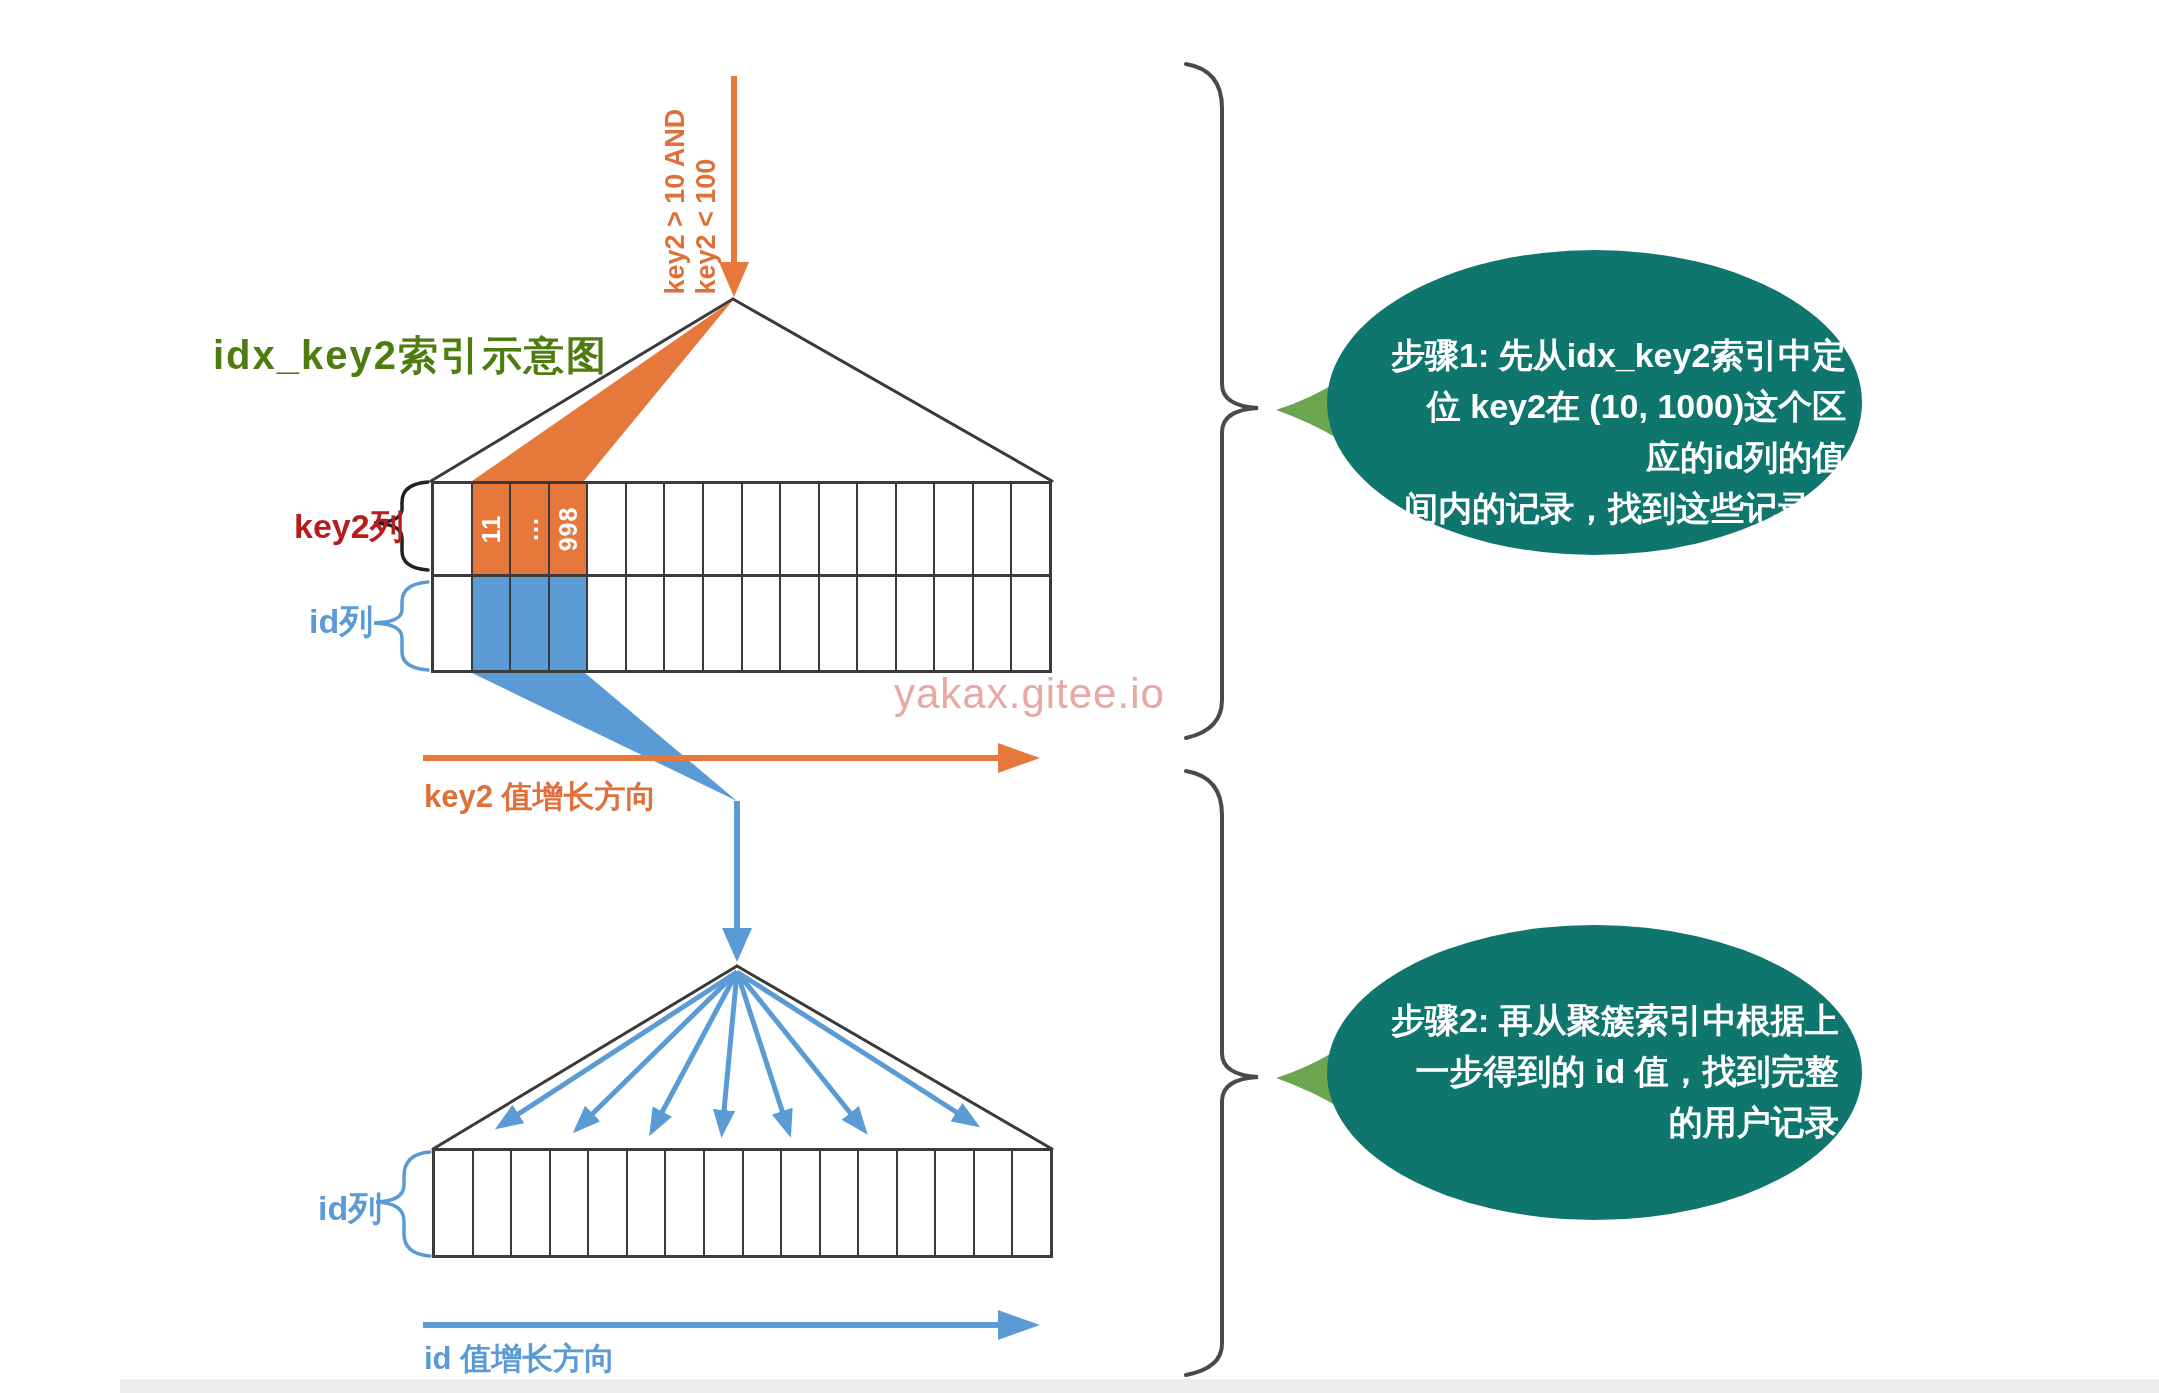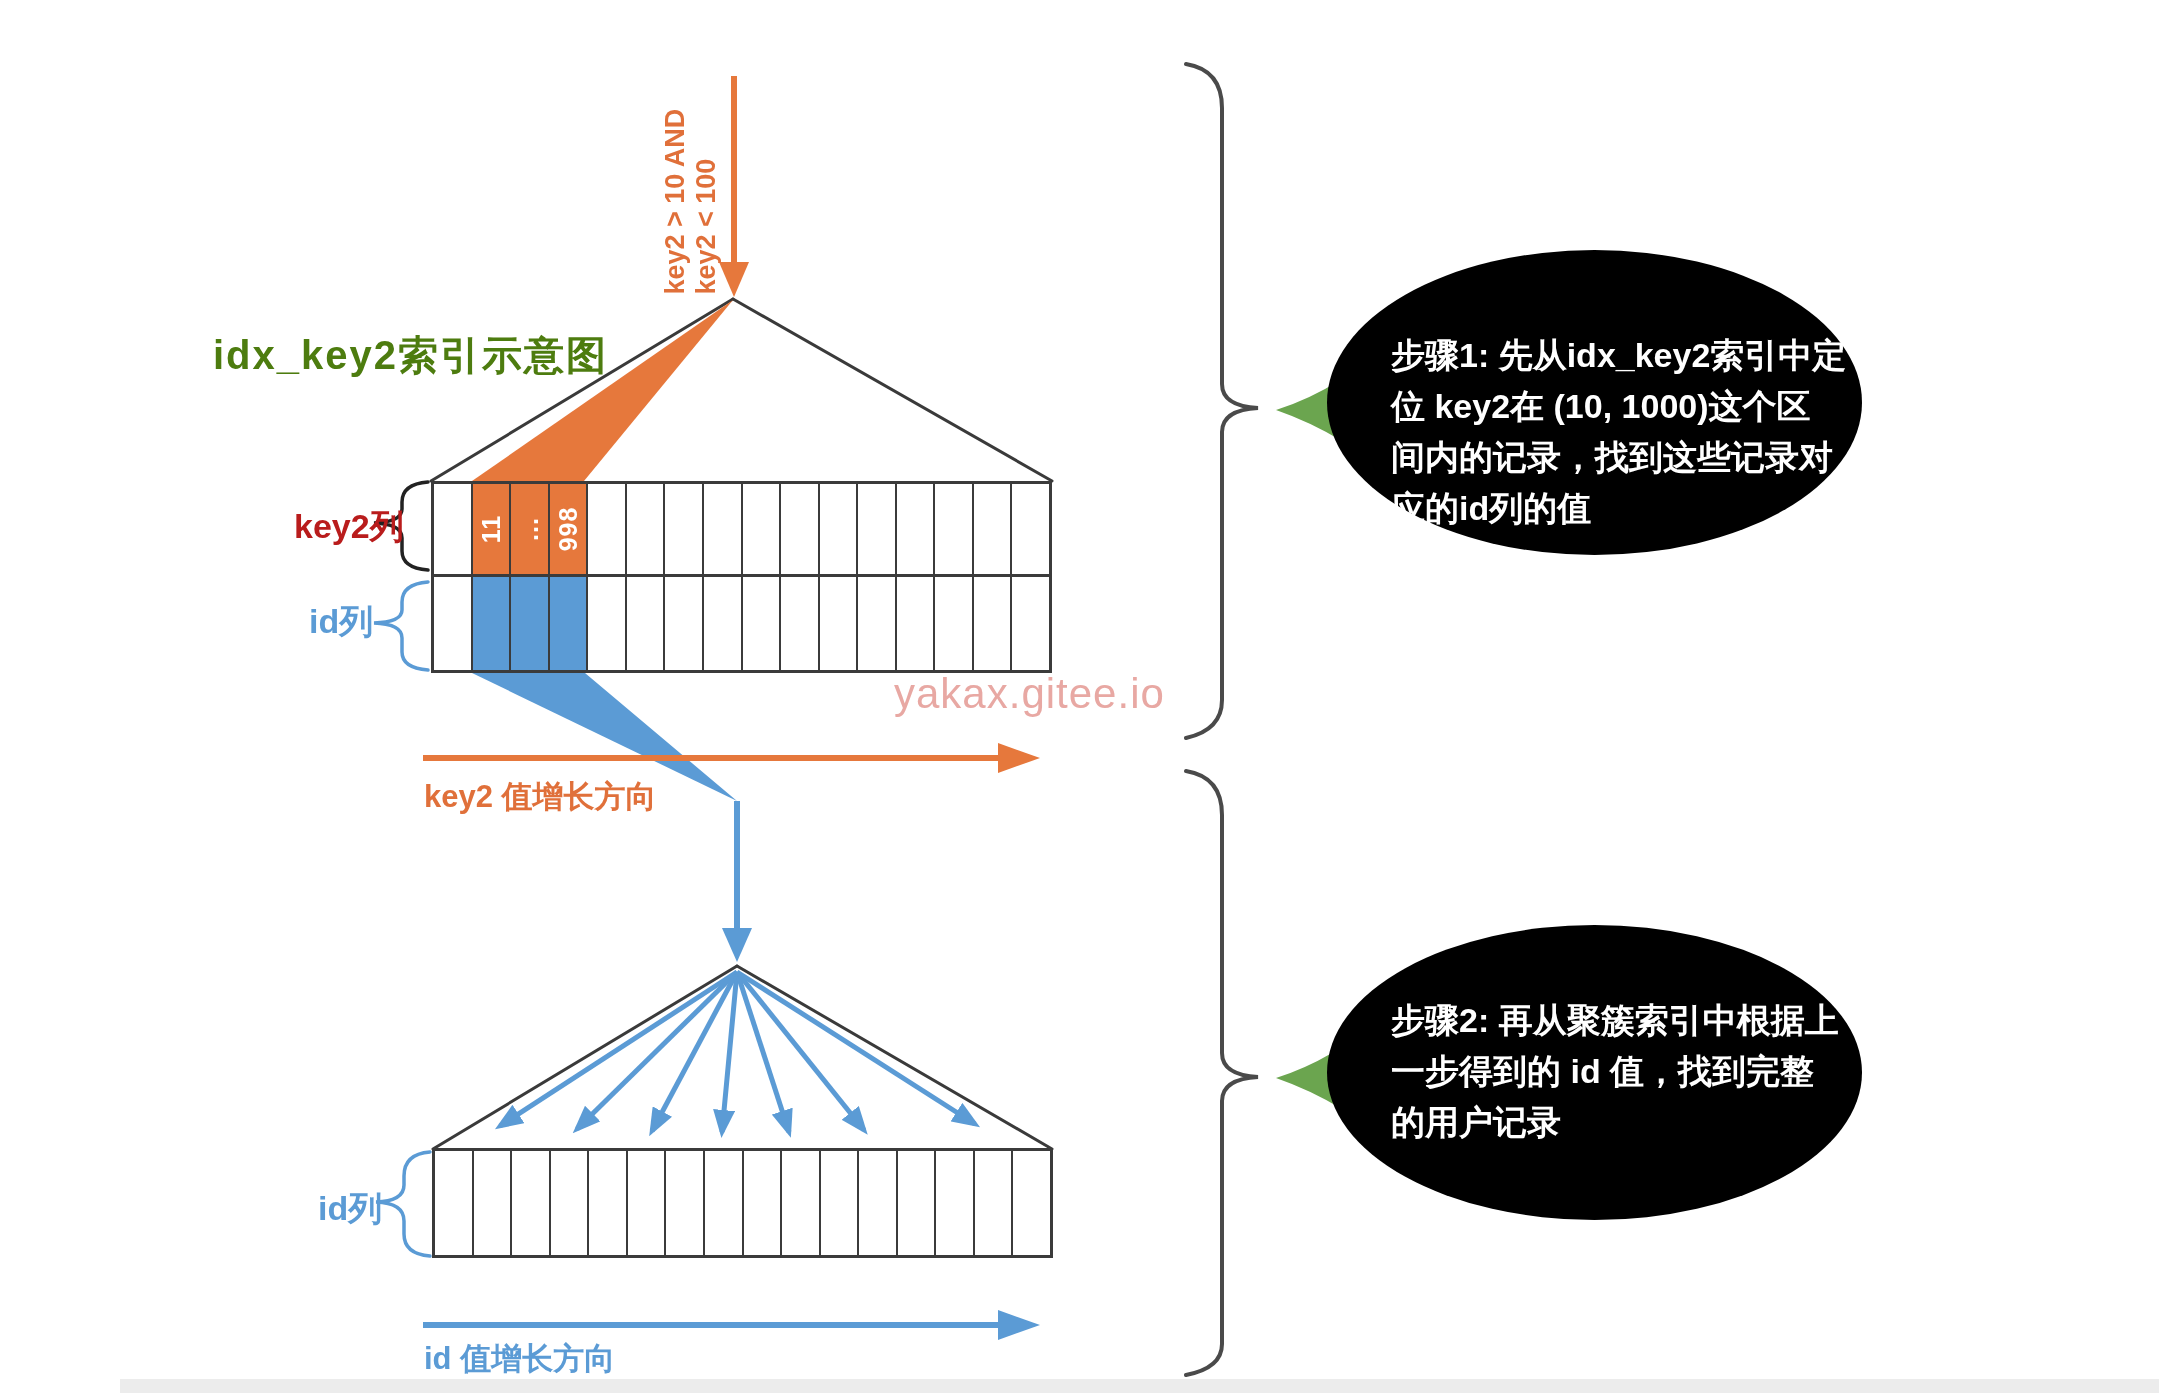--- a/index.html
+++ b/index.html
@@ -44,7 +44,7 @@
   }
 
   
-  .bubble{position:absolute;background:#000000;border-radius:50%;}
+  .bubble{position:absolute;background:#0f766e;border-radius:50%;text-align:right;}
   #step1-bubble{left:1327px;top:250px;width:535px;height:305px;}
   #step2-bubble{left:1327px;top:925px;width:535px;height:295px;}
   .bubble-text{position:absolute;color:#ffffff;font-weight:bold;font-size:34px;line-height:51px;}

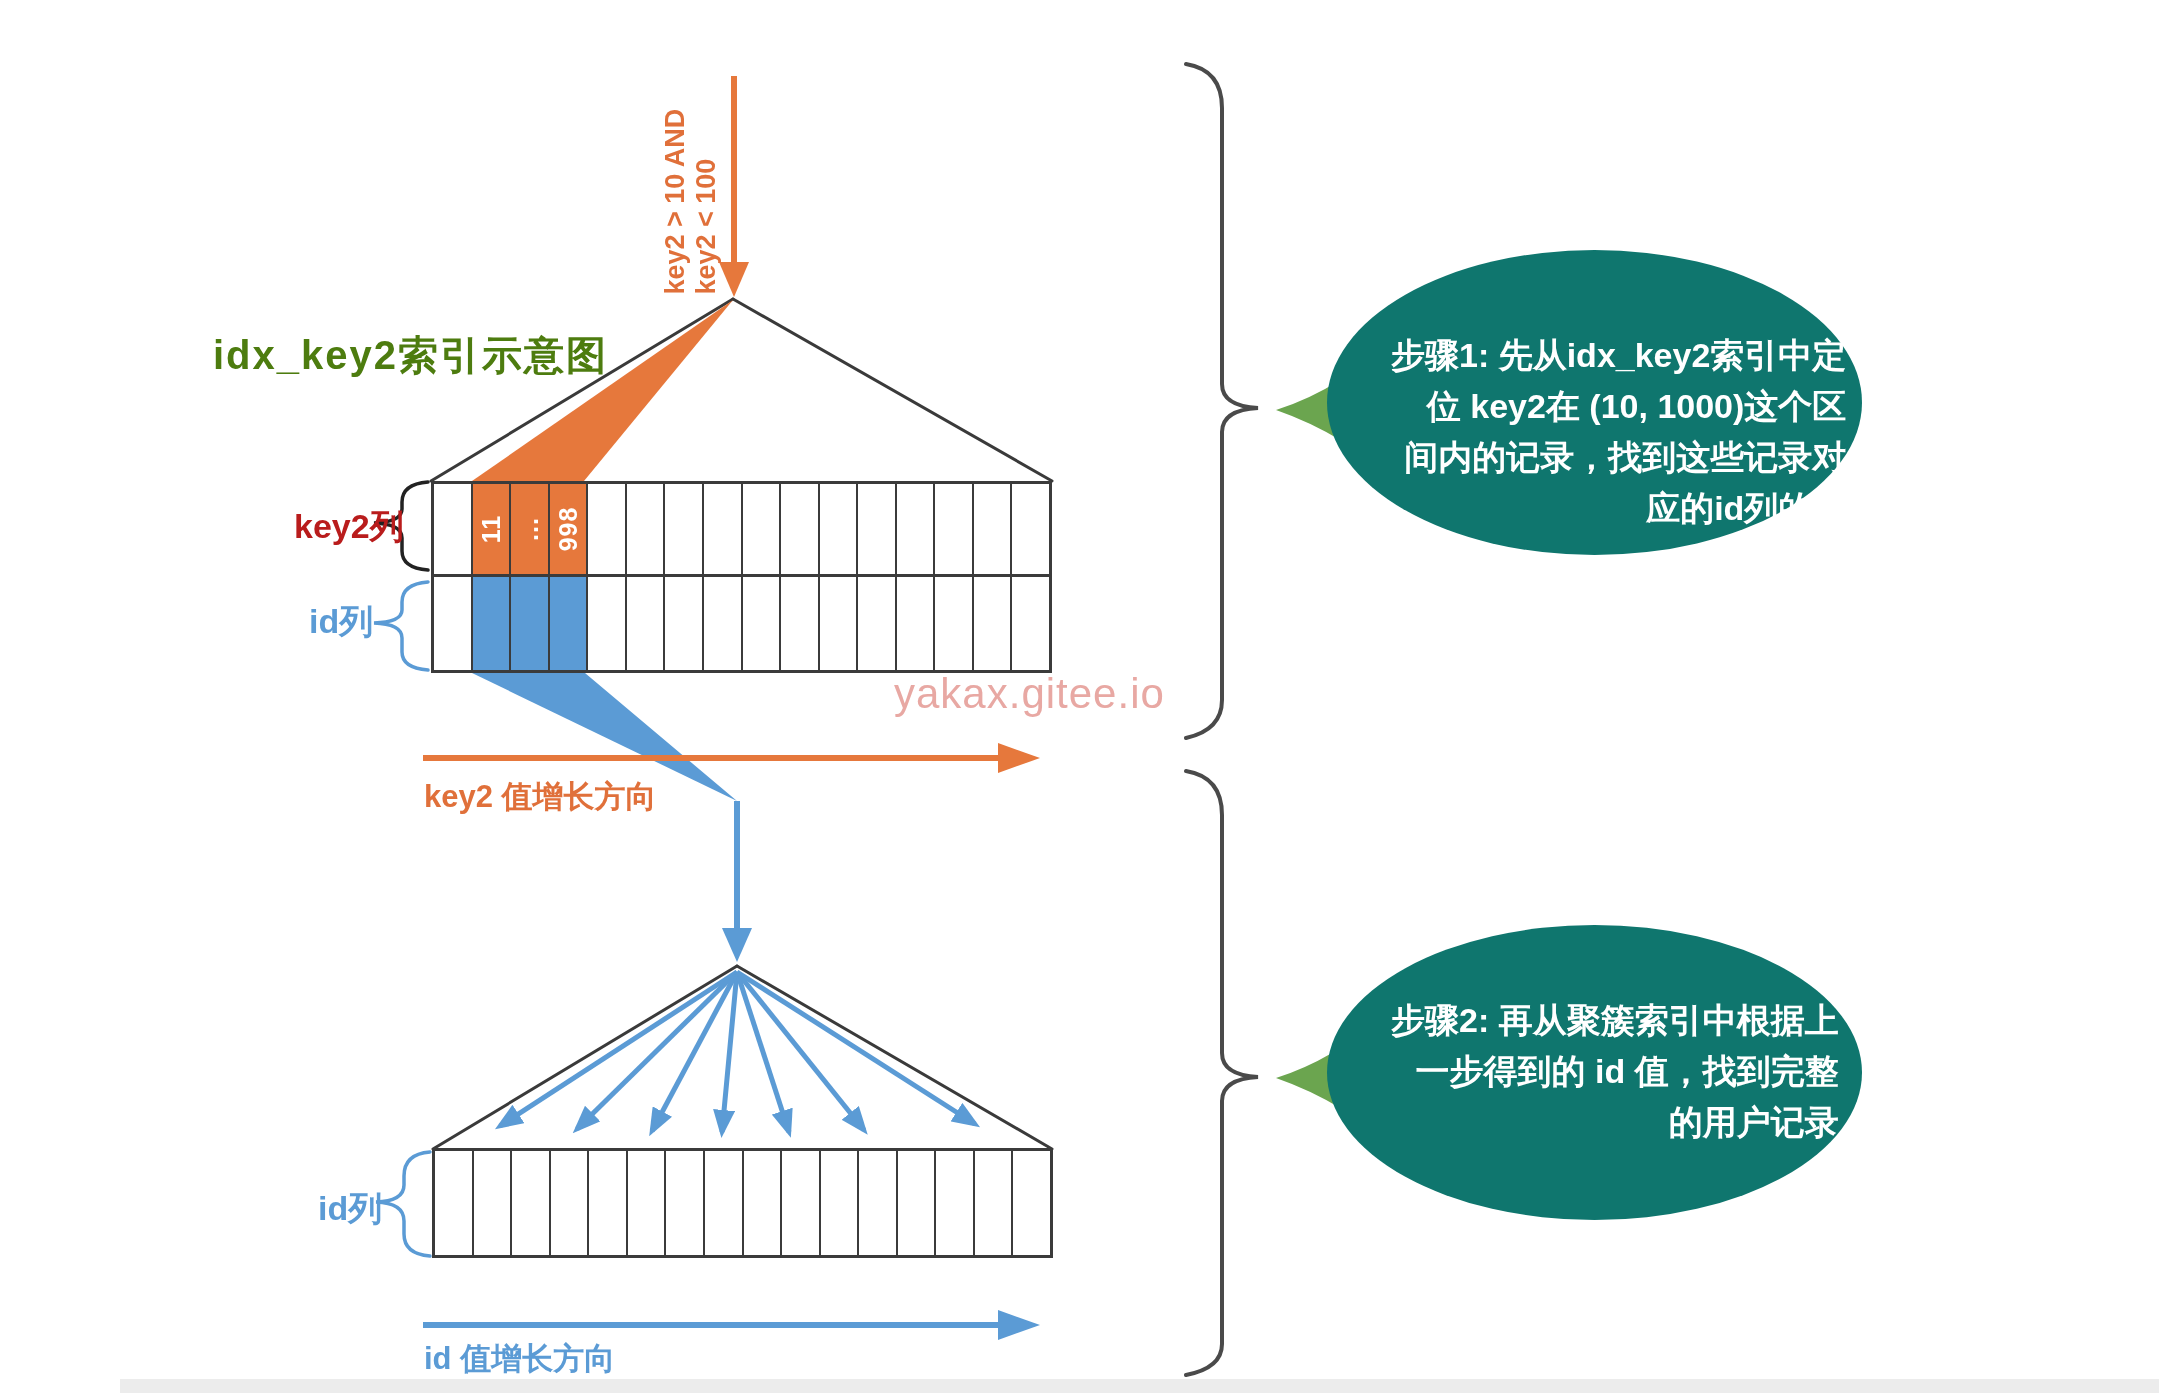--- a/index.html
+++ b/index.html
@@ -191,8 +191,8 @@
     <div class="bubble-text" id="step1-text">
       <div class="line">步骤1: 先从idx_key2索引中定</div>
       <div class="line">位 key2在 (10, 1000)这个区</div>
+      <div class="line">应的id列的值</div>
       <div class="line">间内的记录，找到这些记录对</div>
-      <div class="line">应的id列的值</div>
     </div>
   </div>
   <div class="bubble" id="step2-bubble">

